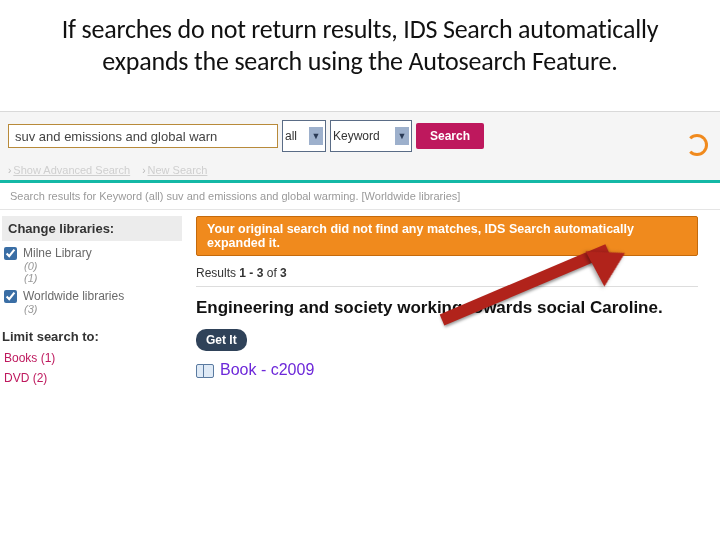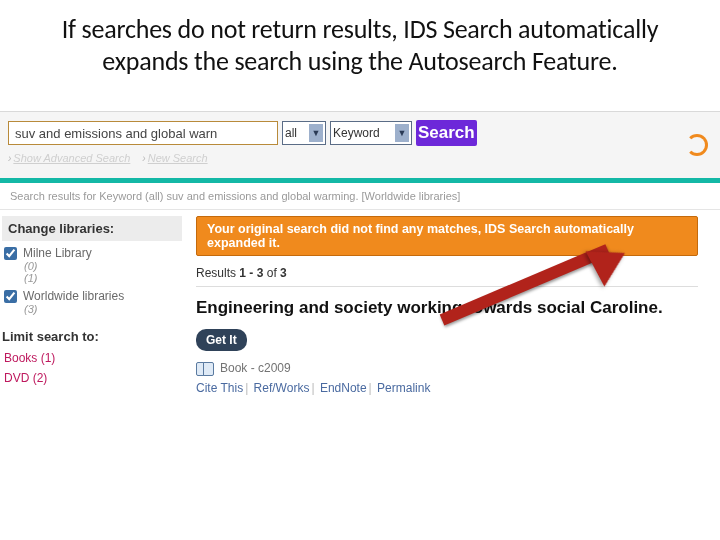--- a/index.html
+++ b/index.html
@@ -6,7 +6,7 @@
   body { width: 720px; height: 540px; font-family: Arial, Helvetica, sans-serif; background: #fff; overflow: hidden; }
   .slide-title { font-family: Calibri, Arial, sans-serif; font-size: 26px; color: #111; text-align: center; padding: 14px 60px 8px; line-height: 1.22; letter-spacing: -0.2px; }
   .shot { position: relative; width: 720px; margin-top: 26px; }
-  .search-band { background: #f5f5f5; border-top: 1px solid #d9d9d9; border-bottom: 5px solid #14b8a6; padding: 8px 8px 4px; height: 72px; position: relative; }
+  .search-band { background: #f5f5f5; border-top: 1px solid #d9d9d9; border-bottom: 3px solid #14b8a6; padding: 8px 8px 4px; height: 72px; position: relative; }
   .search-row { display: flex; align-items: center; gap: 4px; }
   .search-row input.q { width: 270px; height: 24px; border: 1px solid #b88a3a; font-size: 13px; padding: 2px 6px; color: #444; background: #fff; }
   .sel { width: 44px; height: 24px; border: 1px solid #5a6c86; background: #fff; font-size: 12px; padding: 2px 2px; color: #333; display: inline-flex; align-items: center; justify-content: space-between; }

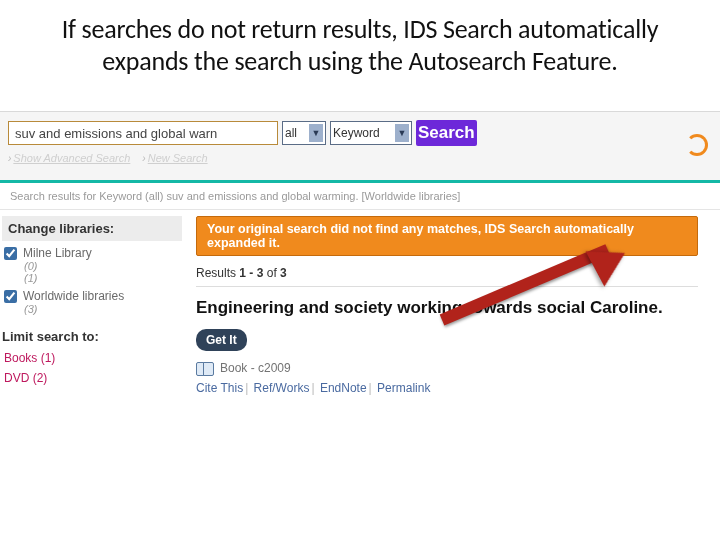--- a/index.html
+++ b/index.html
@@ -9,7 +9,7 @@
   .search-band { background: #f5f5f5; border-top: 1px solid #d9d9d9; border-bottom: 3px solid #14b8a6; padding: 8px 8px 4px; height: 72px; position: relative; }
   .search-row { display: flex; align-items: center; gap: 4px; }
   .search-row input.q { width: 270px; height: 24px; border: 1px solid #b88a3a; font-size: 13px; padding: 2px 6px; color: #444; background: #fff; }
-  .sel { width: 44px; height: 24px; border: 1px solid #5a6c86; background: #fff; font-size: 12px; padding: 2px 2px; color: #333; display: inline-flex; align-items: center; justify-content: space-between; }
+  .sel { width: 44px; height: 32px; border: 1px solid #5a6c86; background: #fff; font-size: 12px; padding: 2px 2px; color: #333; display: inline-flex; align-items: center; justify-content: space-between; }
   .sel.wide { width: 82px; }
   .sel .caret { width: 14px; height: 18px; background: #9db0cc; display: inline-flex; align-items: center; justify-content: center; font-size: 9px; color: #2a3a55; }
   .btn-search { height: 26px; padding: 0 2px; background: #6d28d9; color: #fff; border: none; font-size: 17px; font-weight: bold; border-radius: 2px; cursor: pointer; }

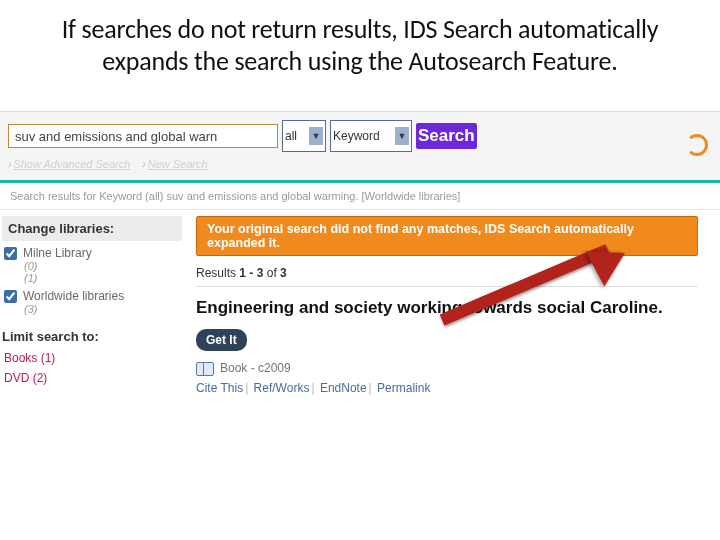--- a/index.html
+++ b/index.html
@@ -12,7 +12,7 @@
   .sel { width: 44px; height: 32px; border: 1px solid #5a6c86; background: #fff; font-size: 12px; padding: 2px 2px; color: #333; display: inline-flex; align-items: center; justify-content: space-between; }
   .sel.wide { width: 82px; }
   .sel .caret { width: 14px; height: 18px; background: #9db0cc; display: inline-flex; align-items: center; justify-content: center; font-size: 9px; color: #2a3a55; }
-  .btn-search { height: 26px; padding: 0 2px; background: #6d28d9; color: #fff; border: none; font-size: 17px; font-weight: bold; border-radius: 2px; cursor: pointer; }
+  .btn-search { height: 26px; padding: 0 14px; background: #be185d; color: #fff; border: none; font-size: 12px; font-weight: bold; border-radius: 2px; cursor: pointer; }
   .adv-row { margin-top: 6px; font-size: 11px; color: #ccc; display: flex; gap: 12px; align-items: center; font-style: italic; }
   .adv-row .chev { color: #b9b9b9; margin-right: 2px; font-size: 10px; }
   .adv-row a { color: #cfcfcf; text-decoration: underline; }

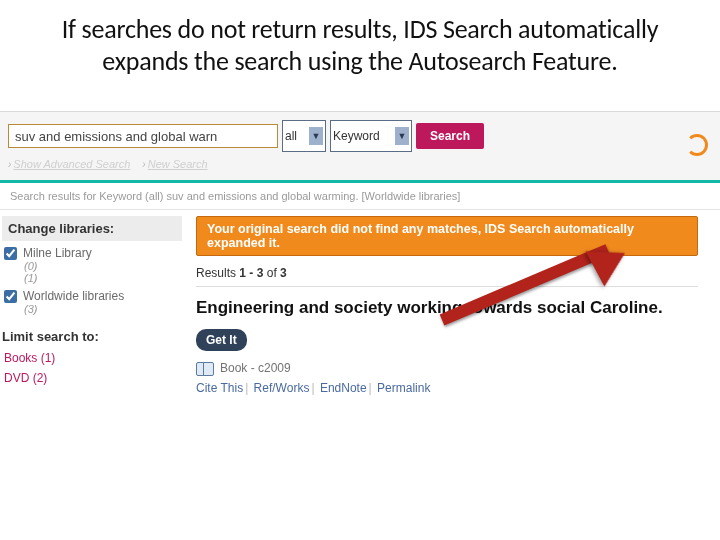--- a/index.html
+++ b/index.html
@@ -13,7 +13,7 @@
   .sel.wide { width: 82px; }
   .sel .caret { width: 14px; height: 18px; background: #9db0cc; display: inline-flex; align-items: center; justify-content: center; font-size: 9px; color: #2a3a55; }
   .btn-search { height: 26px; padding: 0 14px; background: #be185d; color: #fff; border: none; font-size: 12px; font-weight: bold; border-radius: 2px; cursor: pointer; }
-  .adv-row { margin-top: 6px; font-size: 11px; color: #ccc; display: flex; gap: 12px; align-items: center; font-style: italic; }
+  .adv-row { margin-top: 12px; font-size: 11px; color: #ccc; display: flex; gap: 12px; align-items: center; }
   .adv-row .chev { color: #b9b9b9; margin-right: 2px; font-size: 10px; }
   .adv-row a { color: #cfcfcf; text-decoration: underline; }
   .spinner { position: absolute; right: 12px; top: 22px; width: 22px; height: 22px; border: 3px solid #f08a1d; border-left-color: transparent; border-radius: 50%; }

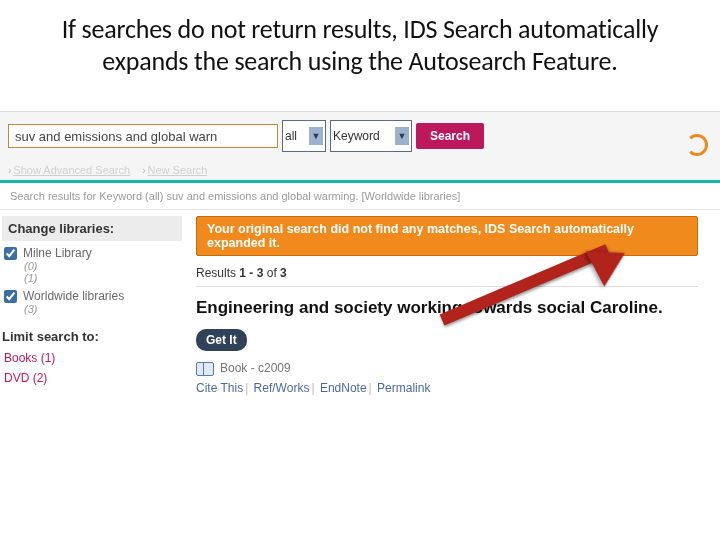--- a/index.html
+++ b/index.html
@@ -32,7 +32,7 @@
   .divider { height: 1px; background: #ddd; margin: 4px 0 10px; }
   .item-title { font-size: 17px; font-weight: bold; color: #111; line-height: 1.25; }
   .getit { display: inline-block; background: #2f4259; color: #fff; font-size: 12px; font-weight: bold; padding: 4px 10px; border-radius: 10px; margin-top: 10px; }
-  .meta-row { display: flex; align-items: center; gap: 6px; margin-top: 10px; font-size: 12px; color: #737373; }
+  .meta-row { display: flex; align-items: center; gap: 6px; margin-top: 10px; font-size: 16px; color: #6d28d9; }
   .book-icon { width: 18px; height: 12px; position: relative; }
   .book-icon::before, .book-icon::after { content: ""; position: absolute; top: 0; width: 9px; height: 12px; background: #dfeaf6; border: 1px solid #5a7aa0; }
   .book-icon::before { left: 0; border-radius: 2px 0 0 2px; }

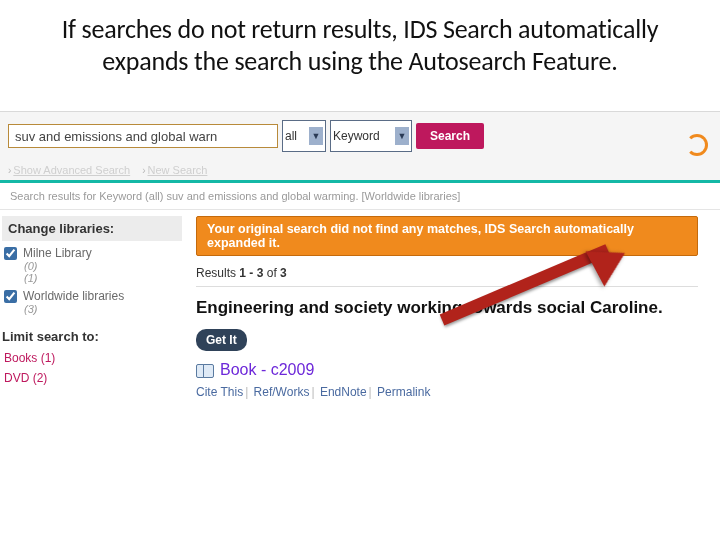--- a/index.html
+++ b/index.html
@@ -119,12 +119,6 @@
         <span>Book - c2009</span>
       </div>
 
-      <div class="links-row">
-        <a href="#">Cite This</a><span class="sep">|</span>
-        <a href="#">Ref/Works</a><span class="sep">|</span>
-        <a href="#">EndNote</a><span class="sep">|</span>
-        <a href="#">Permalink</a>
-      </div>
     </section>
   </div>
 

